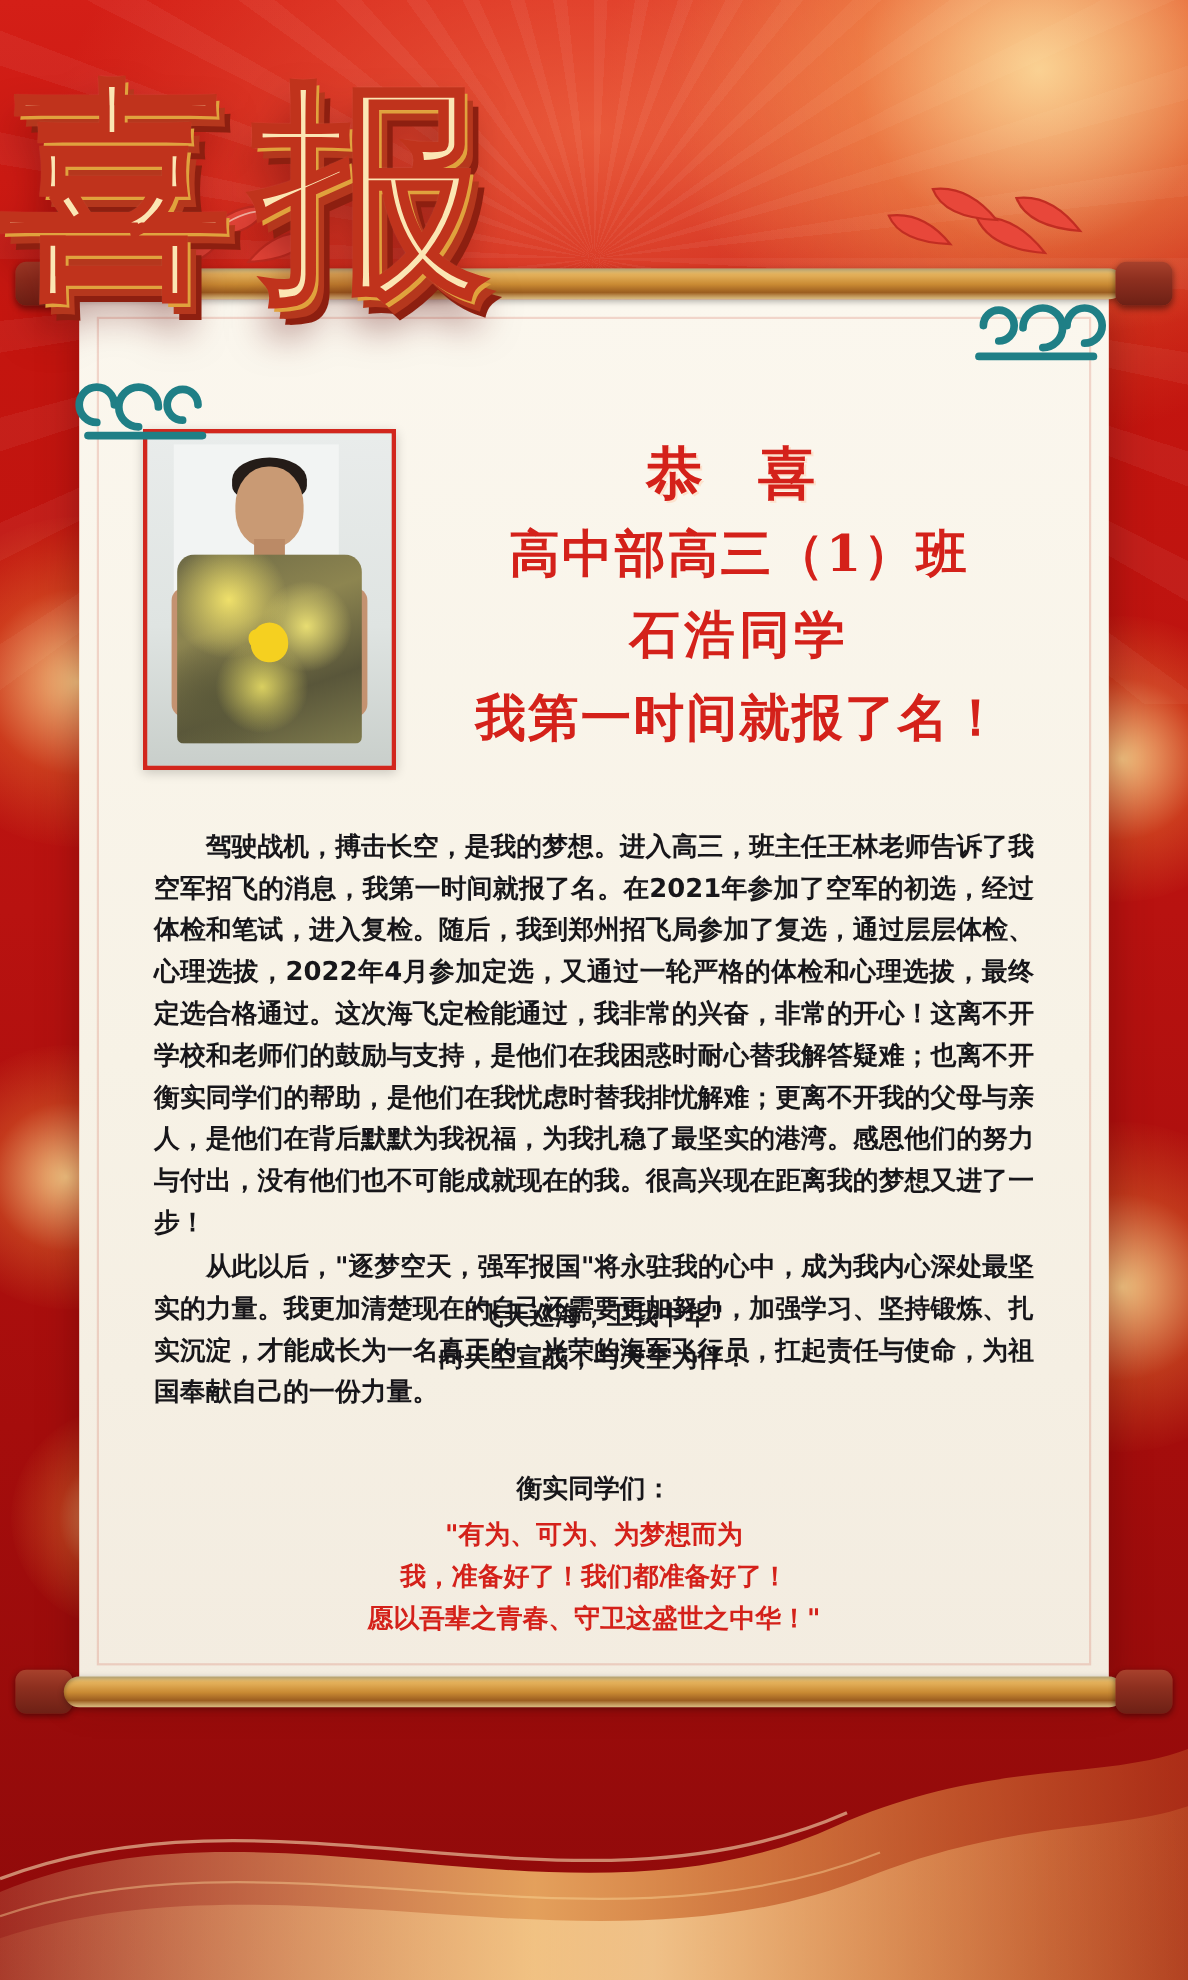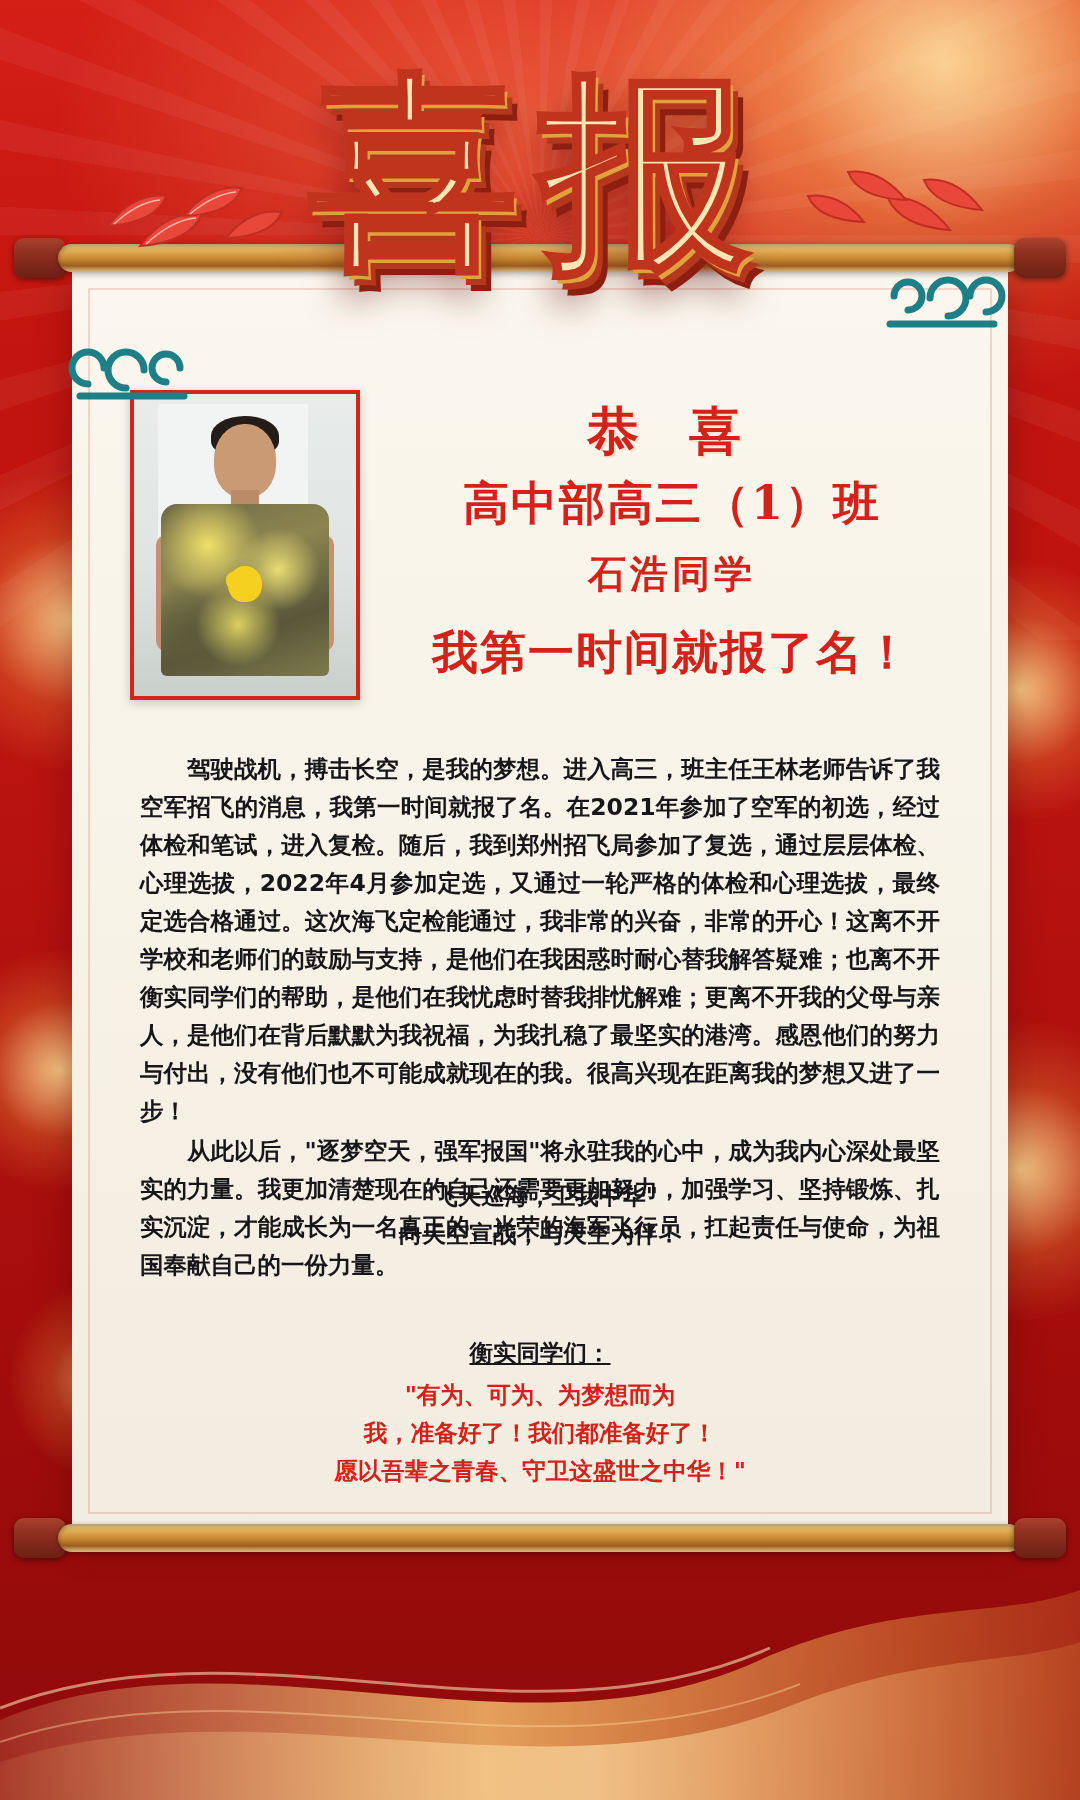--- a/index.html
+++ b/index.html
@@ -118,7 +118,6 @@
     left: 0;
     top: 0;
     width: 1080px;
-    text-align: center;
     font-family: "DejaVu Serif", "Liberation Serif", serif;
     font-weight: 700;
     font-size: 210px;

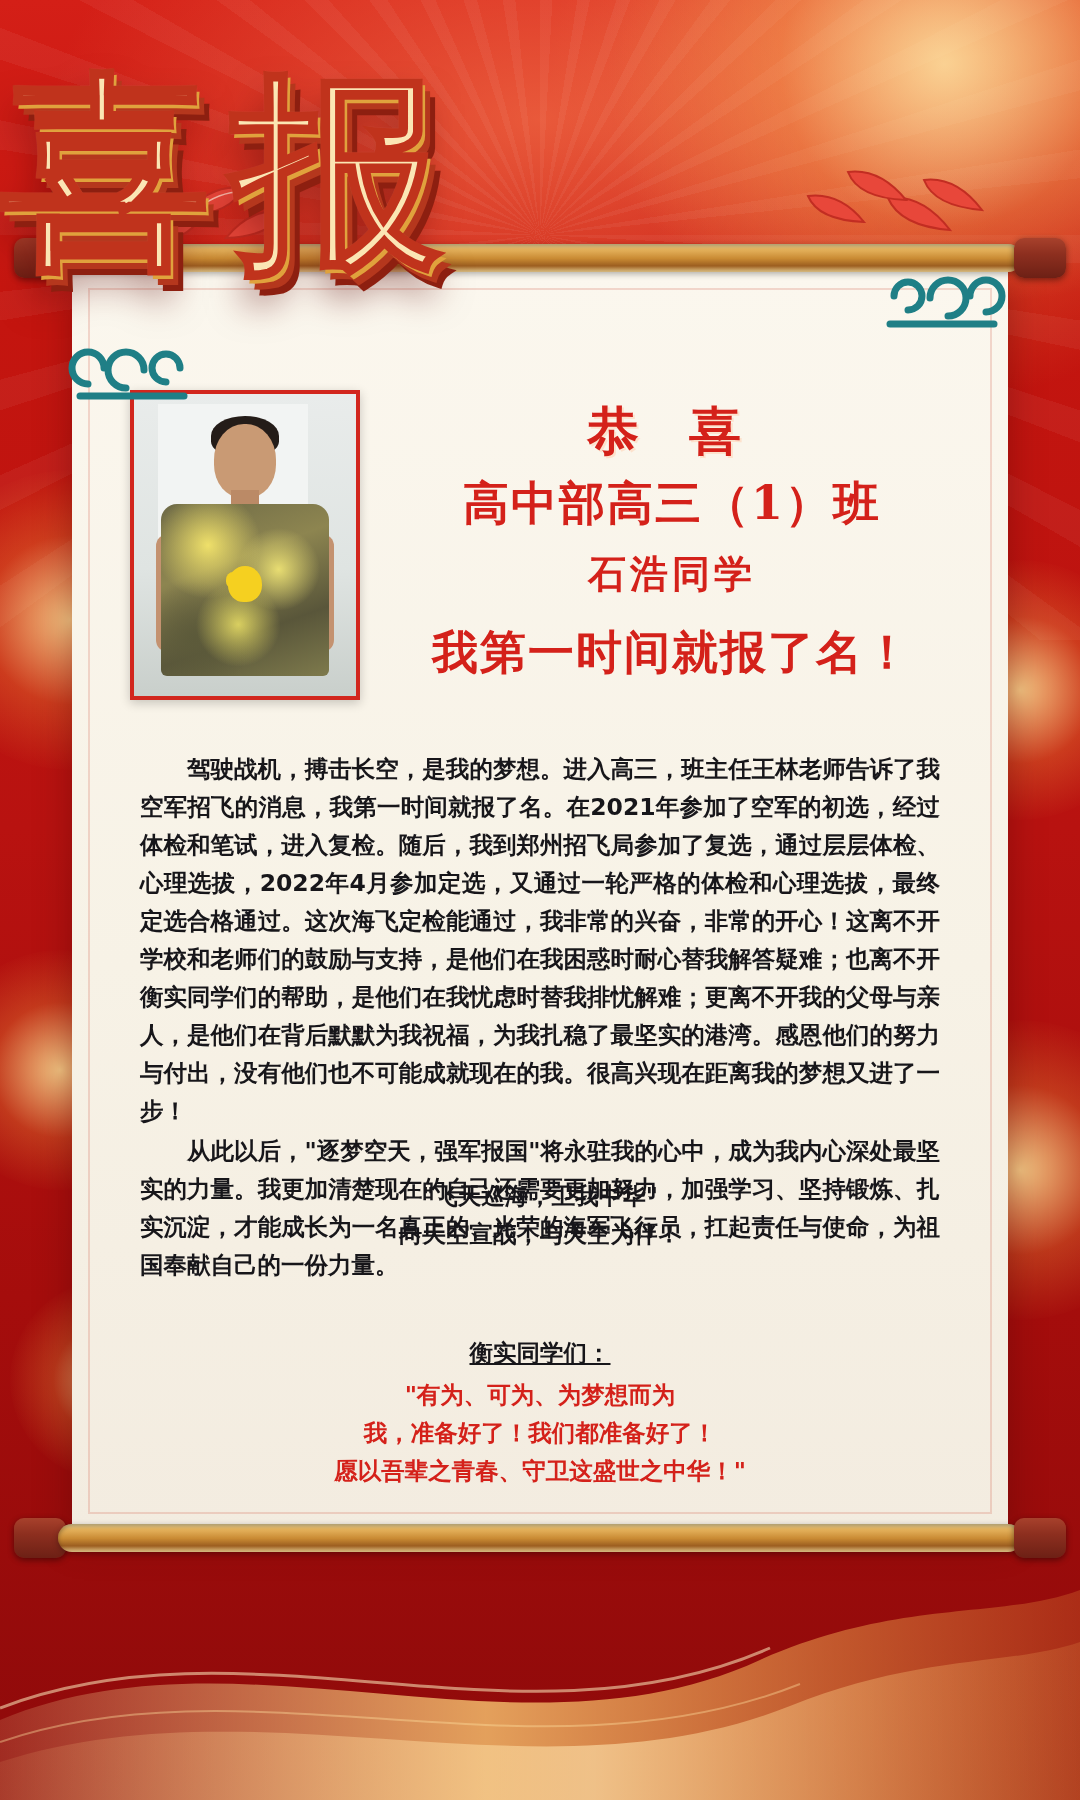--- a/index.html
+++ b/index.html
@@ -249,10 +249,9 @@
     text-align: center;
   }
   .congrats .l3 {
-    font-size: 38px;
+    font-size: 46px;
     line-height: 74px;
     letter-spacing: 4px;
-    font-family: Liberation Mono, monospace;
   }
   .congrats .l4 {
     font-size: 46px;

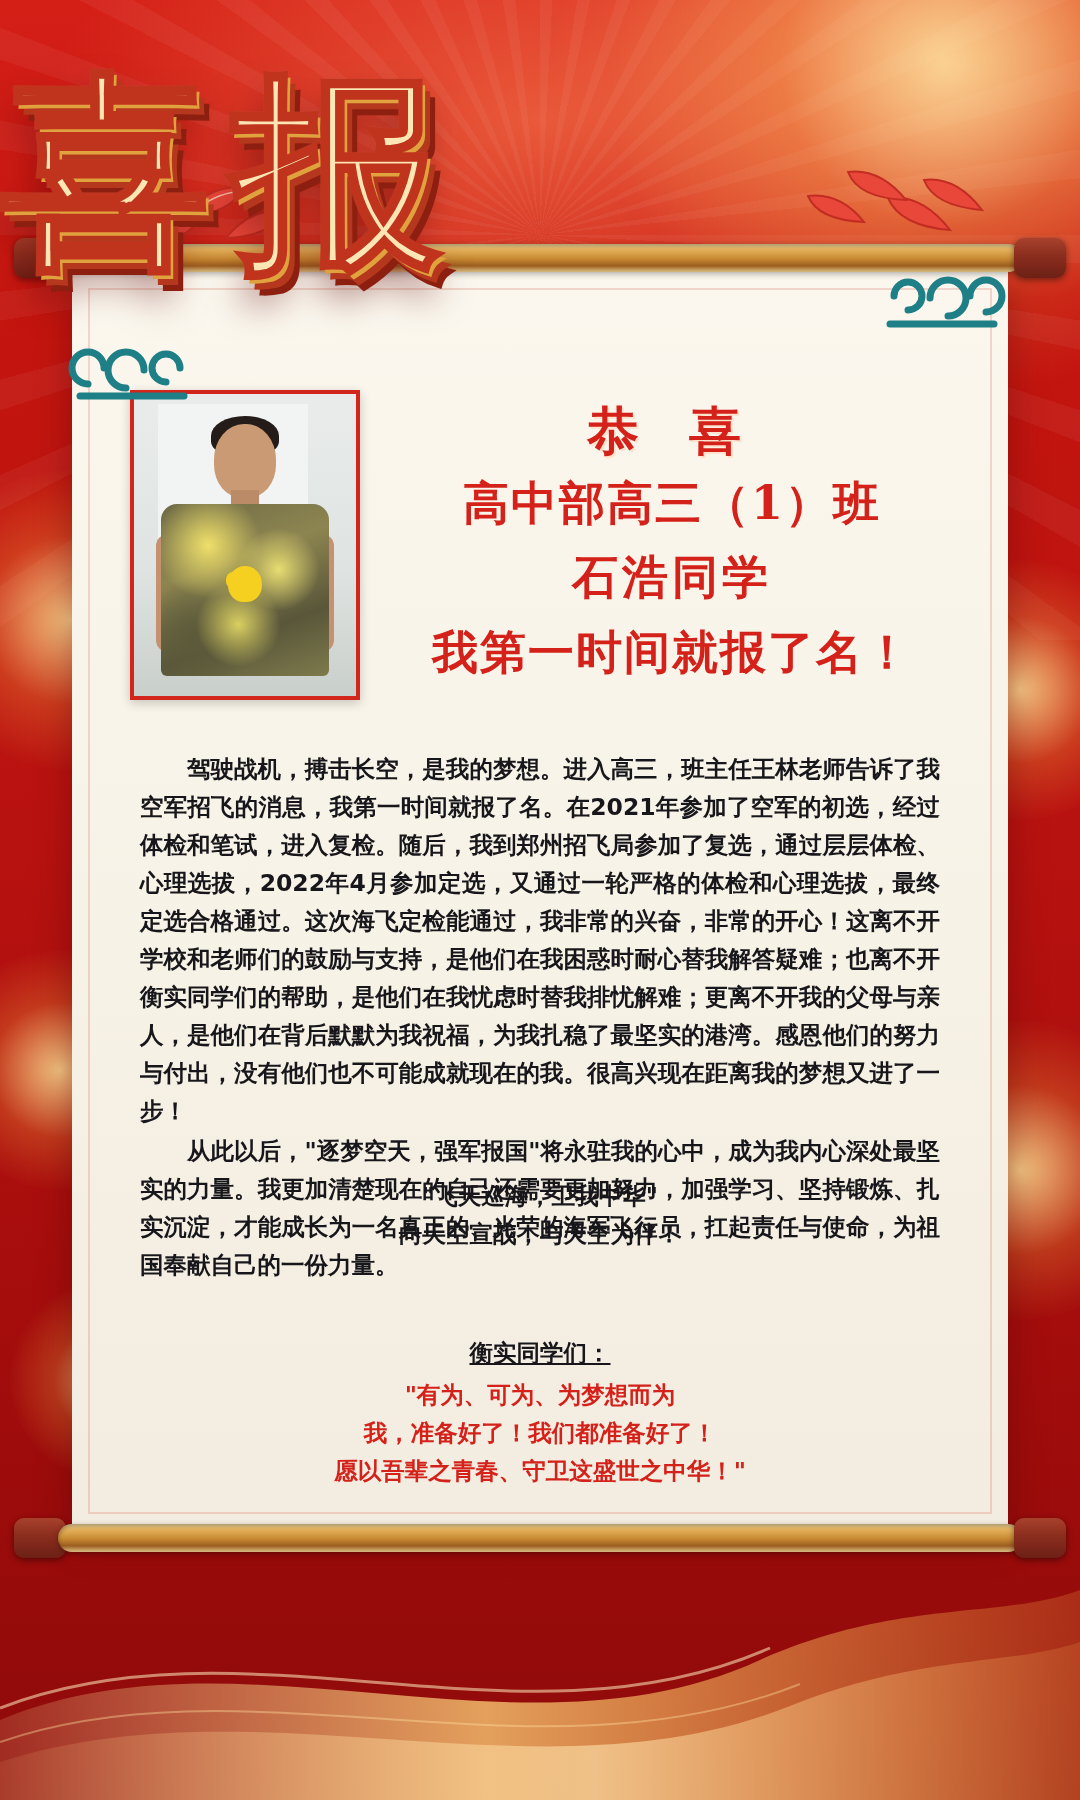--- a/index.html
+++ b/index.html
@@ -306,7 +306,6 @@
   .closing .addr {
     color: #17161a;
     margin-bottom: 4px;
-    text-decoration: underline;
   }
   .closing .red {
     color: #d4211a;

